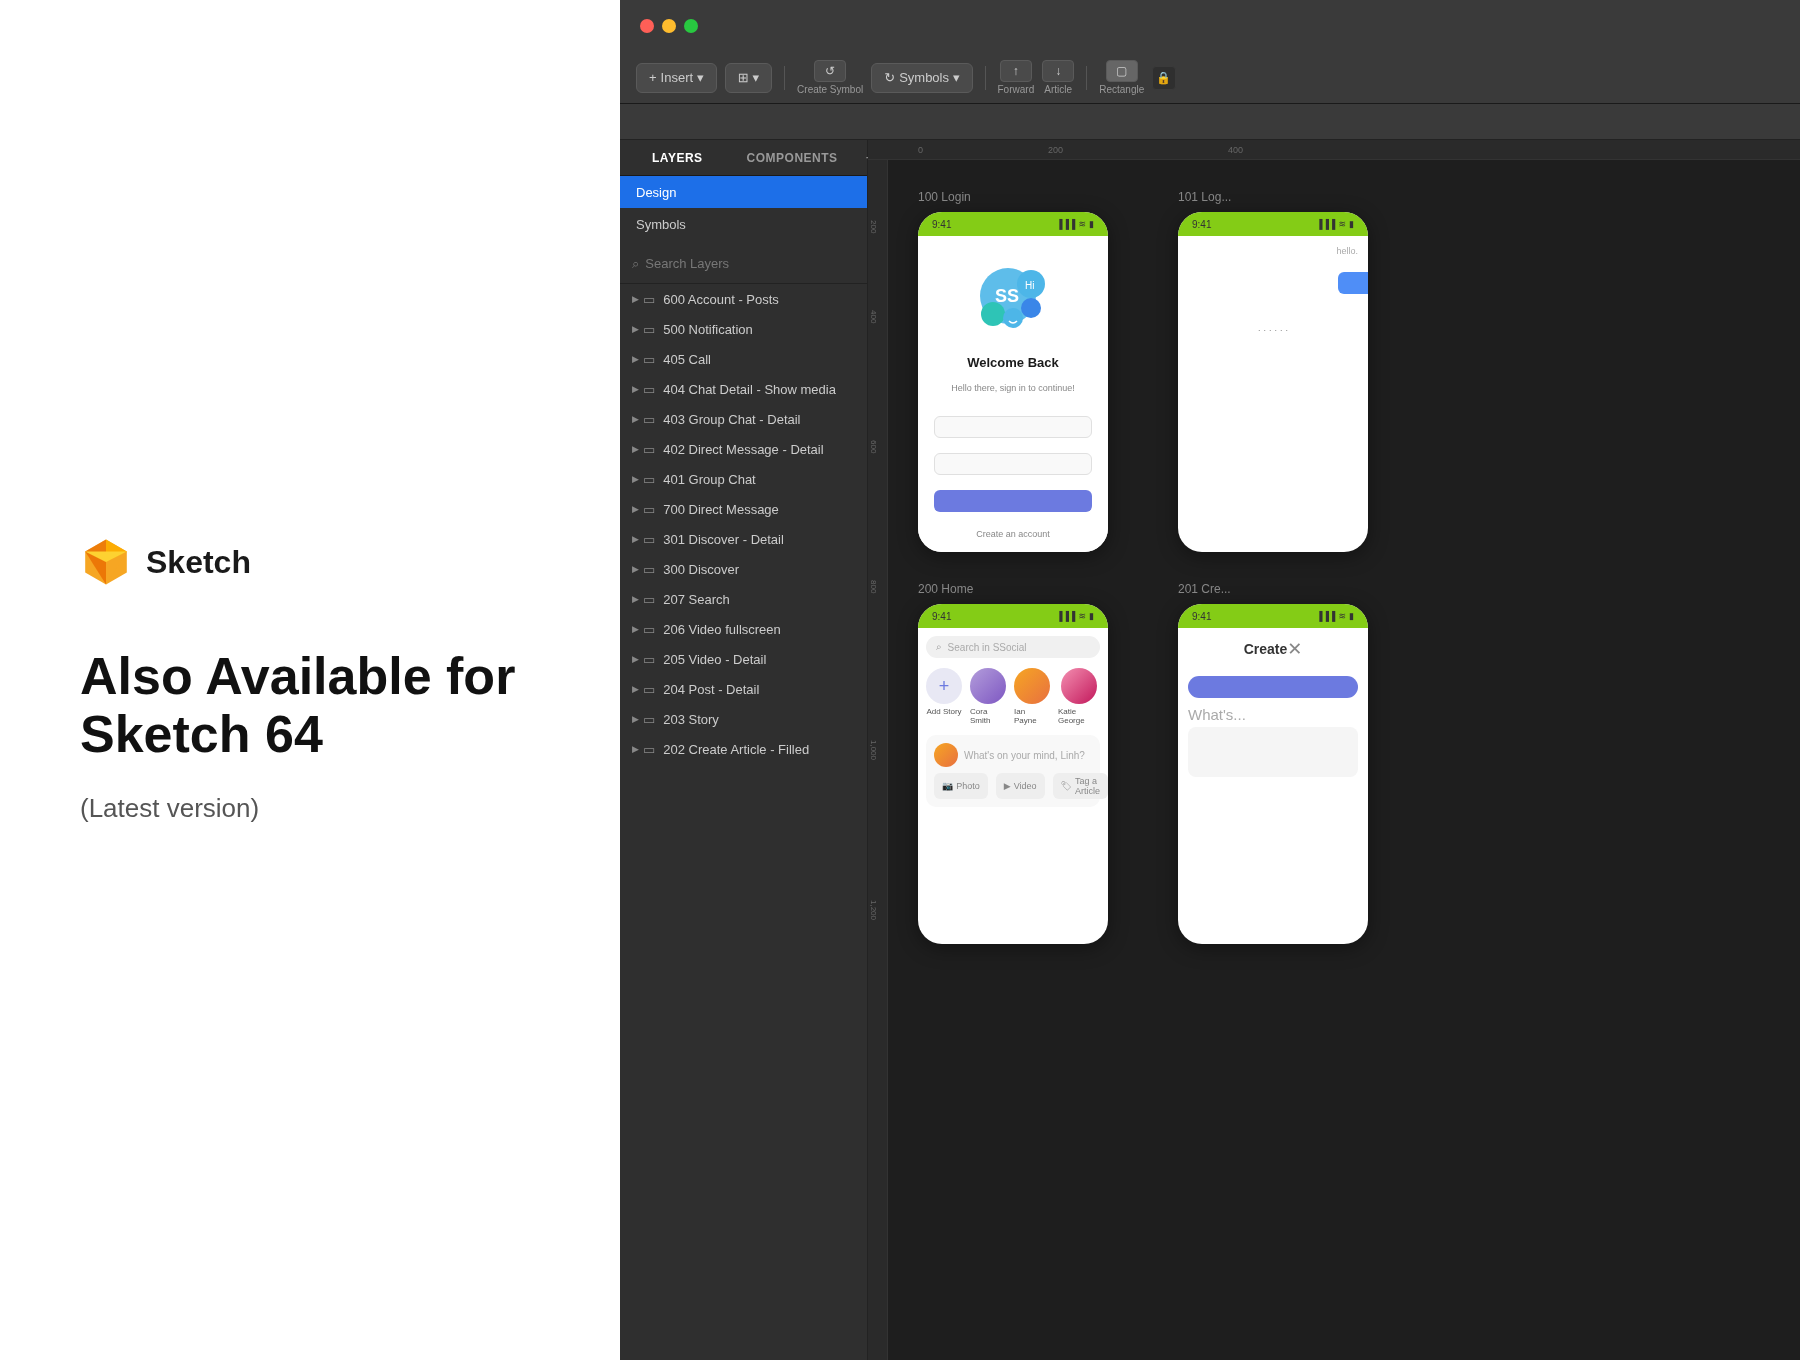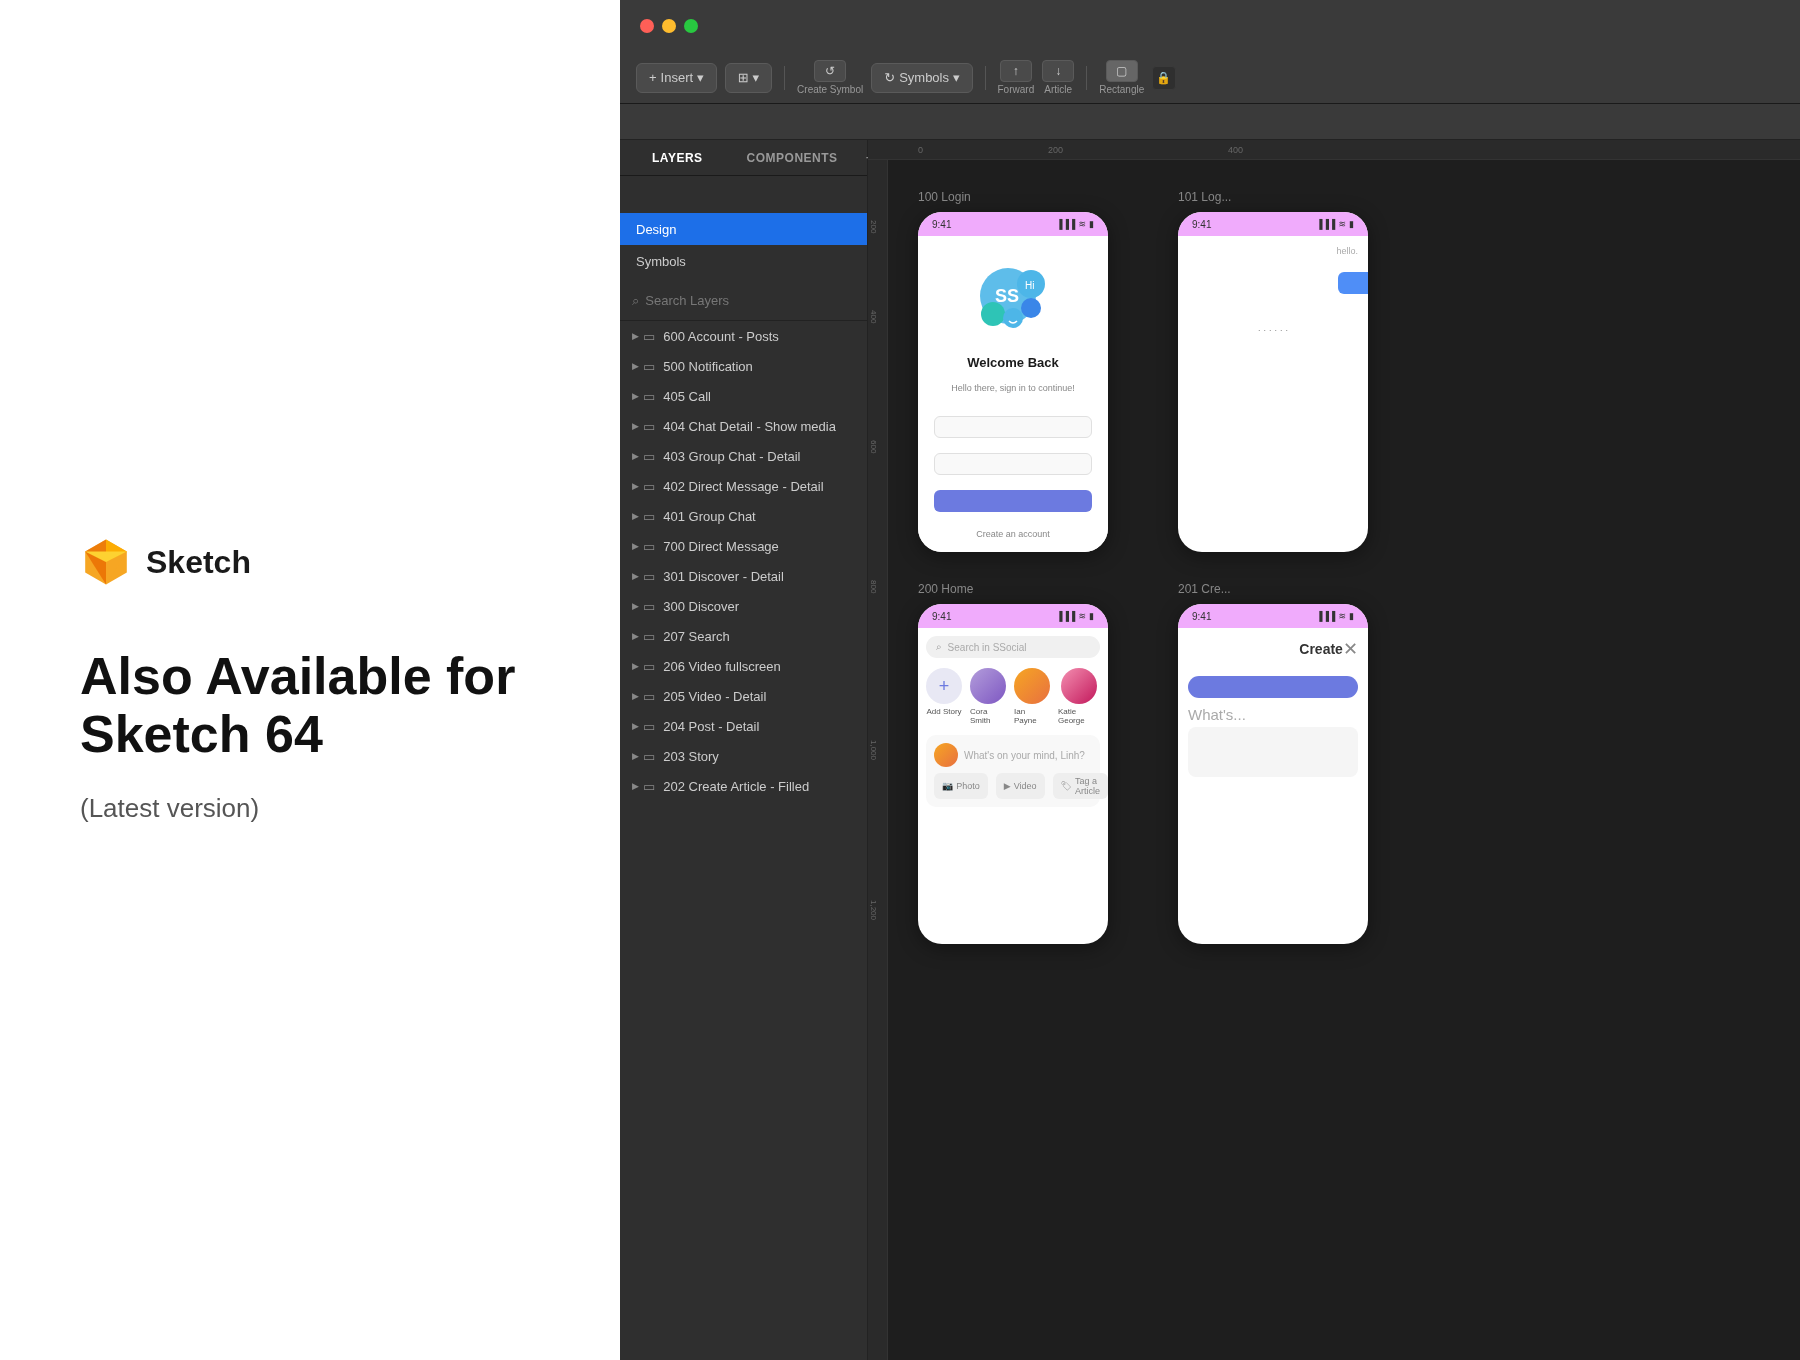--- a/index.html
+++ b/index.html
@@ -284,7 +284,6 @@
     .nav-item.active {
       background: #1d6fe8;
       color: #ffffff;
-      margin-top: 37px;
     }
 
     

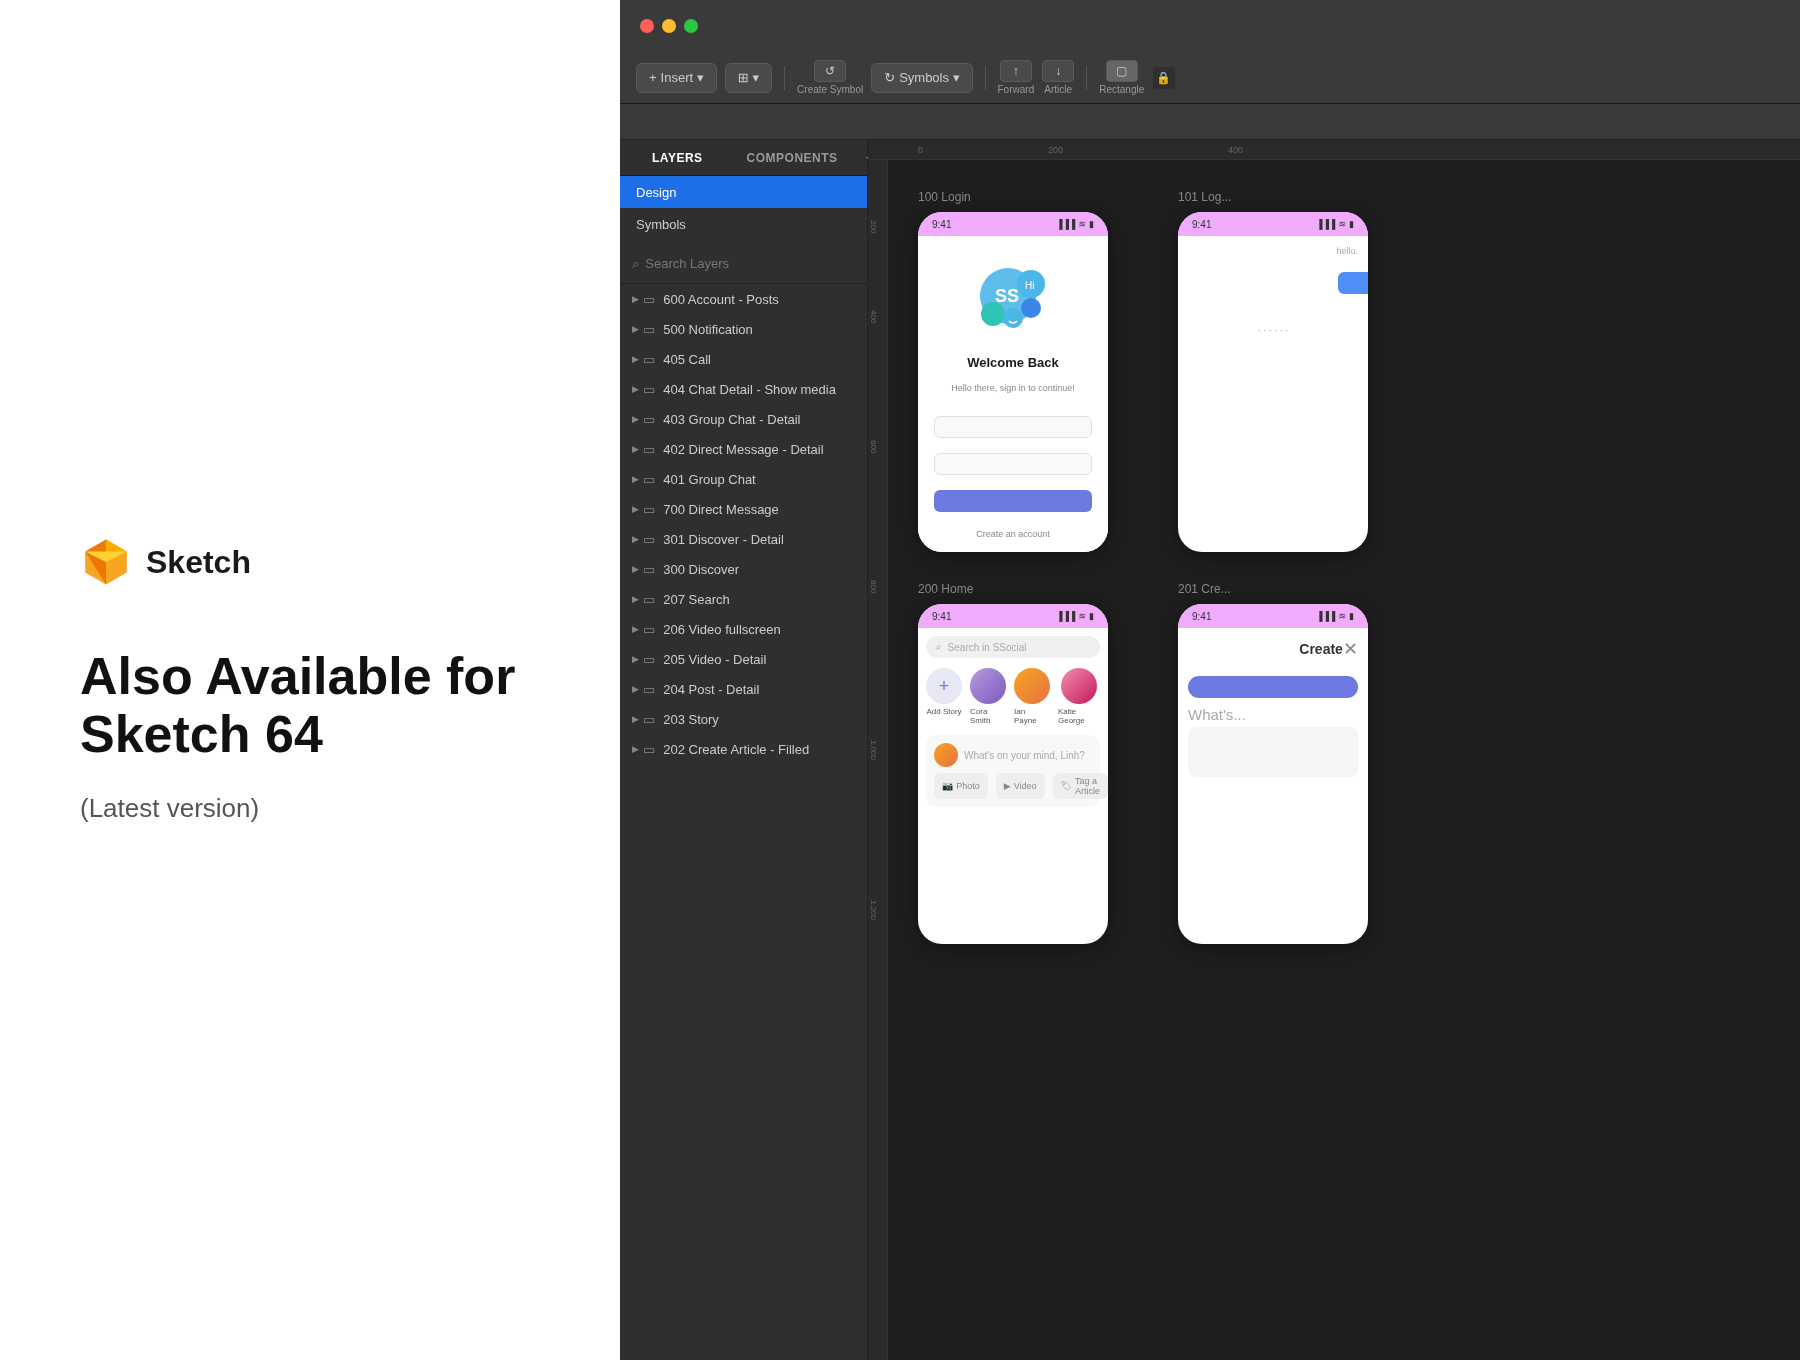--- a/index.html
+++ b/index.html
@@ -353,7 +353,7 @@
 
     .phone-status-bar {
       height: 24px;
-      background: #f0abfc;
+      background: #84cc16;
       display: flex;
       align-items: center;
       justify-content: space-between;

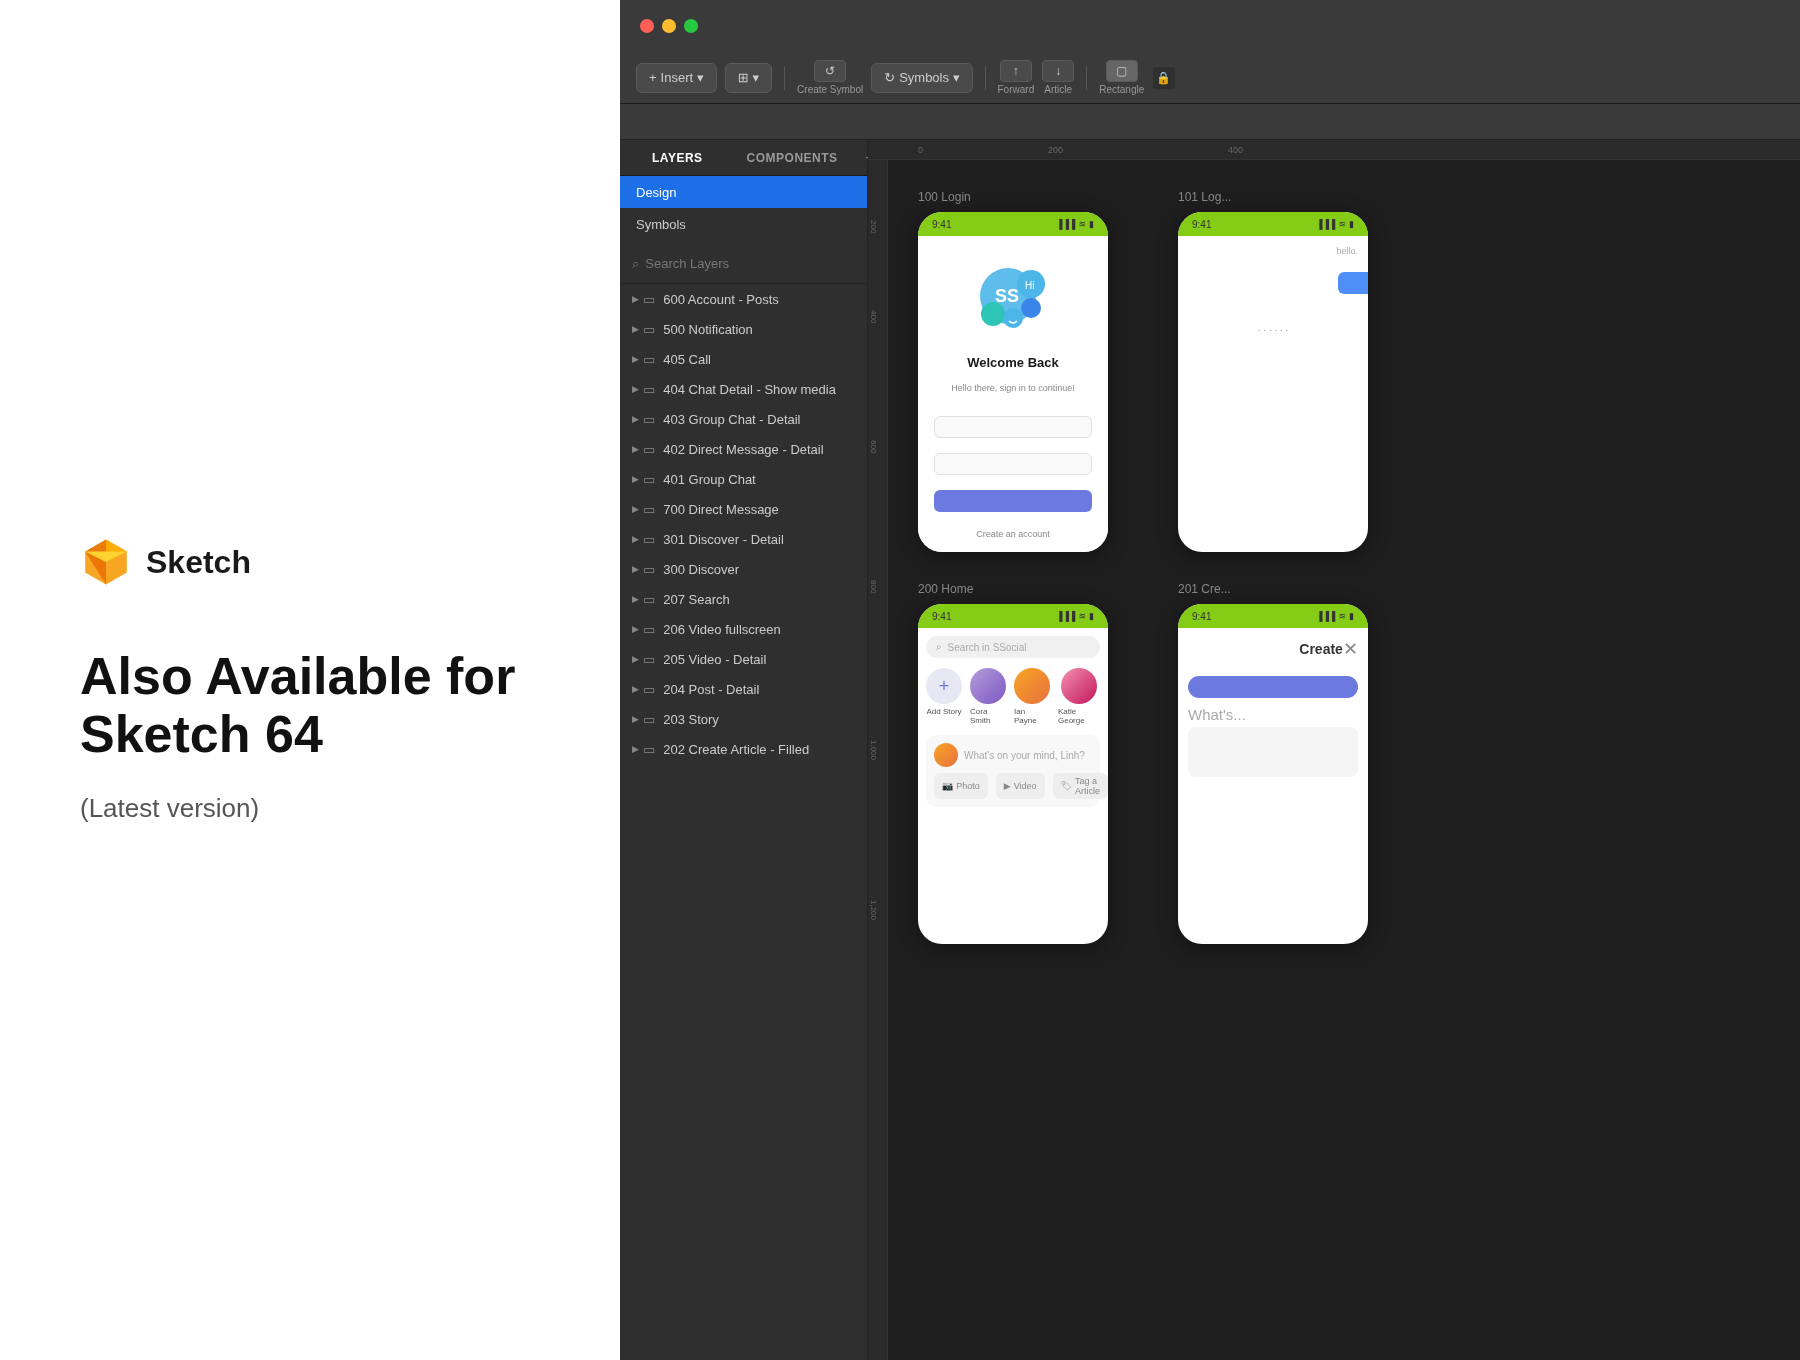--- a/index.html
+++ b/index.html
@@ -943,7 +943,7 @@
                 </div>
               </div>
               <div class="create-screen" style="position:relative;">
-                <div style="display:flex; justify-content:flex-end; align-items:center; margin-bottom:16px;">
+                <div style="display:flex; justify-content:center; align-items:center; margin-bottom:16px;">
                   <span style="font-size:14px; font-weight:600; color:#333;">Create</span>
                   <span style="font-size:18px; color:#888;">✕</span>
                 </div>

